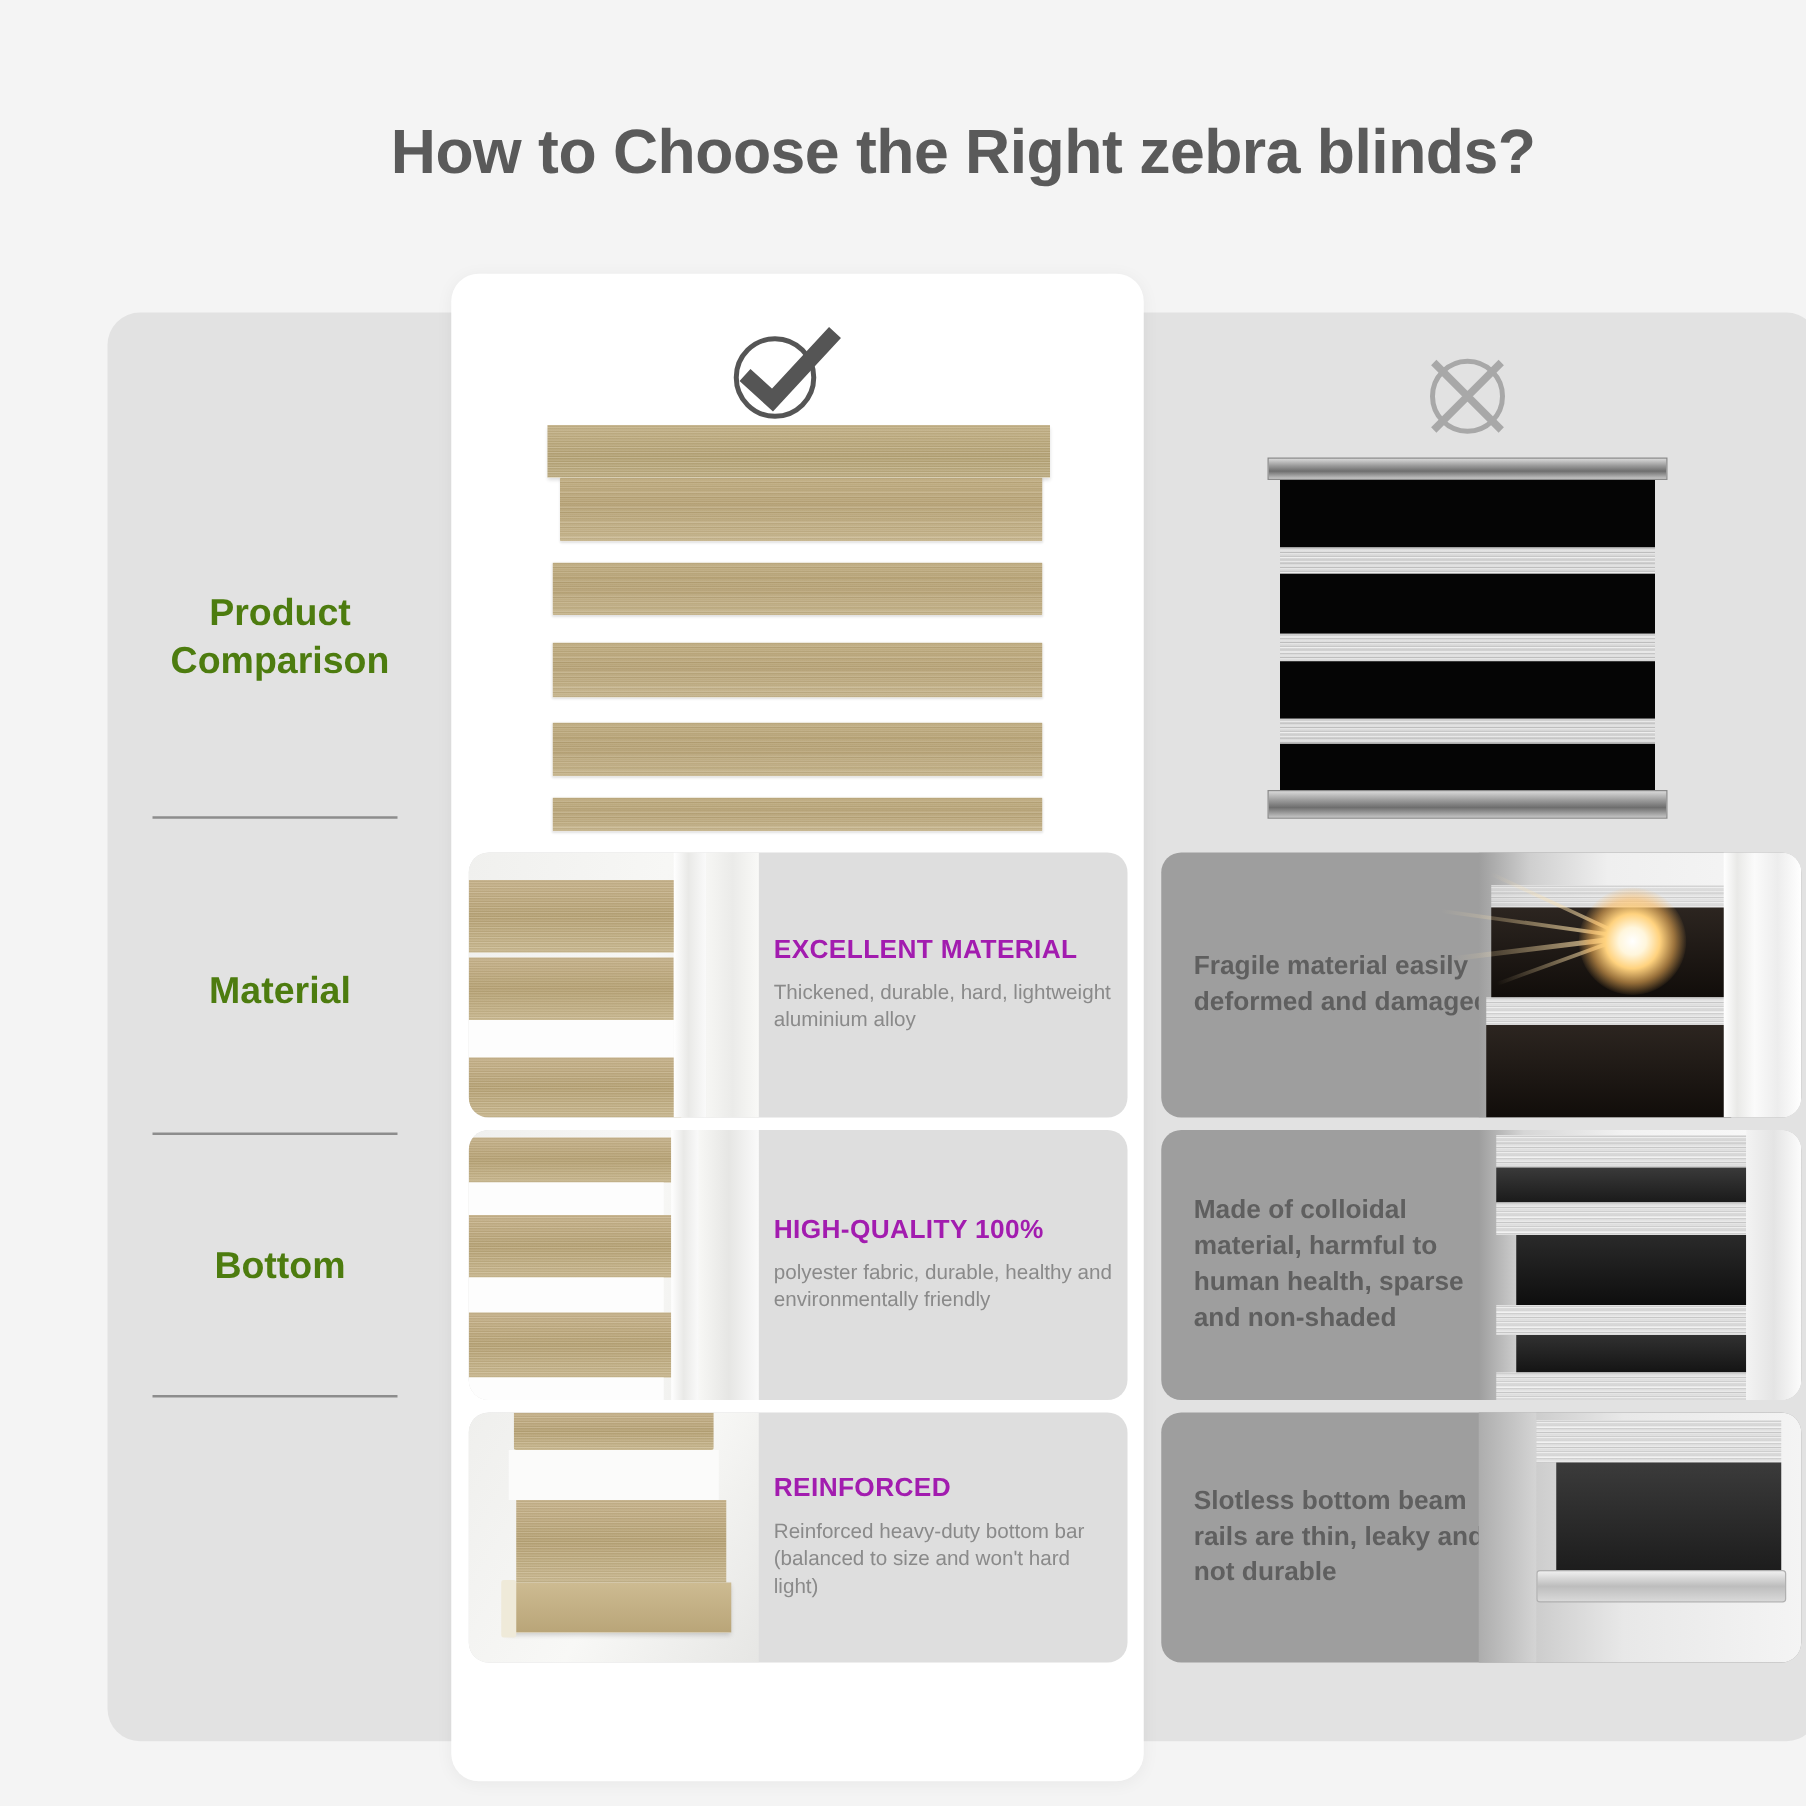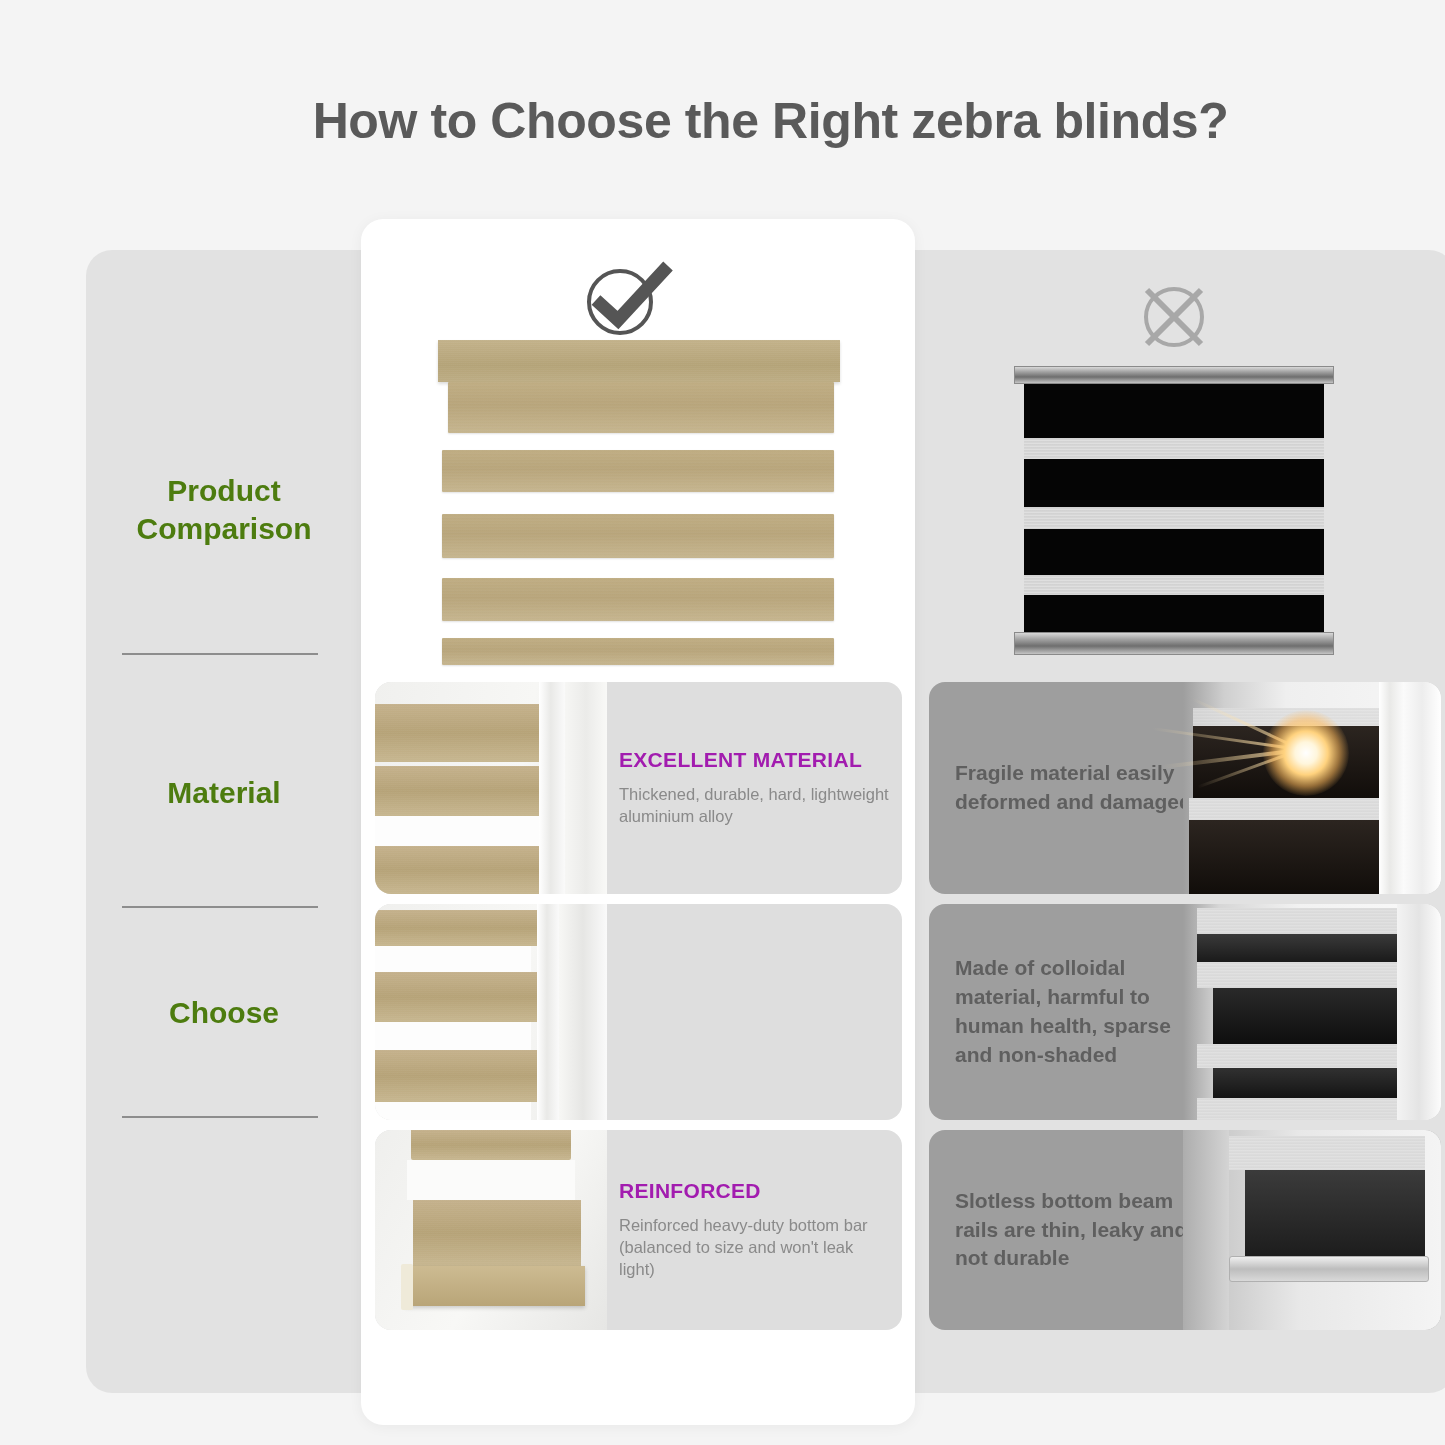--- a/index.html
+++ b/index.html
@@ -336,6 +336,10 @@
       <div class="gap-white" style="left:0;top:198px;width:156px;height:18px;"></div>
       <div class="frame-edge" style="left:162px;top:0;width:22px;height:216px;"></div>
       <div class="frame-edge" style="left:184px;top:0;width:48px;height:216px;background:linear-gradient(to right,#f7f7f5,#e6e6e4,#fafafa);"></div>
+    </div>
+    <div class="row-text">
+      <div class="row-head">HIGH-QUALITY 100%</div>
+      <div class="row-body">polyester fabric, durable, healthy and environmentally friendly</div>
     </div>
   </div>
 

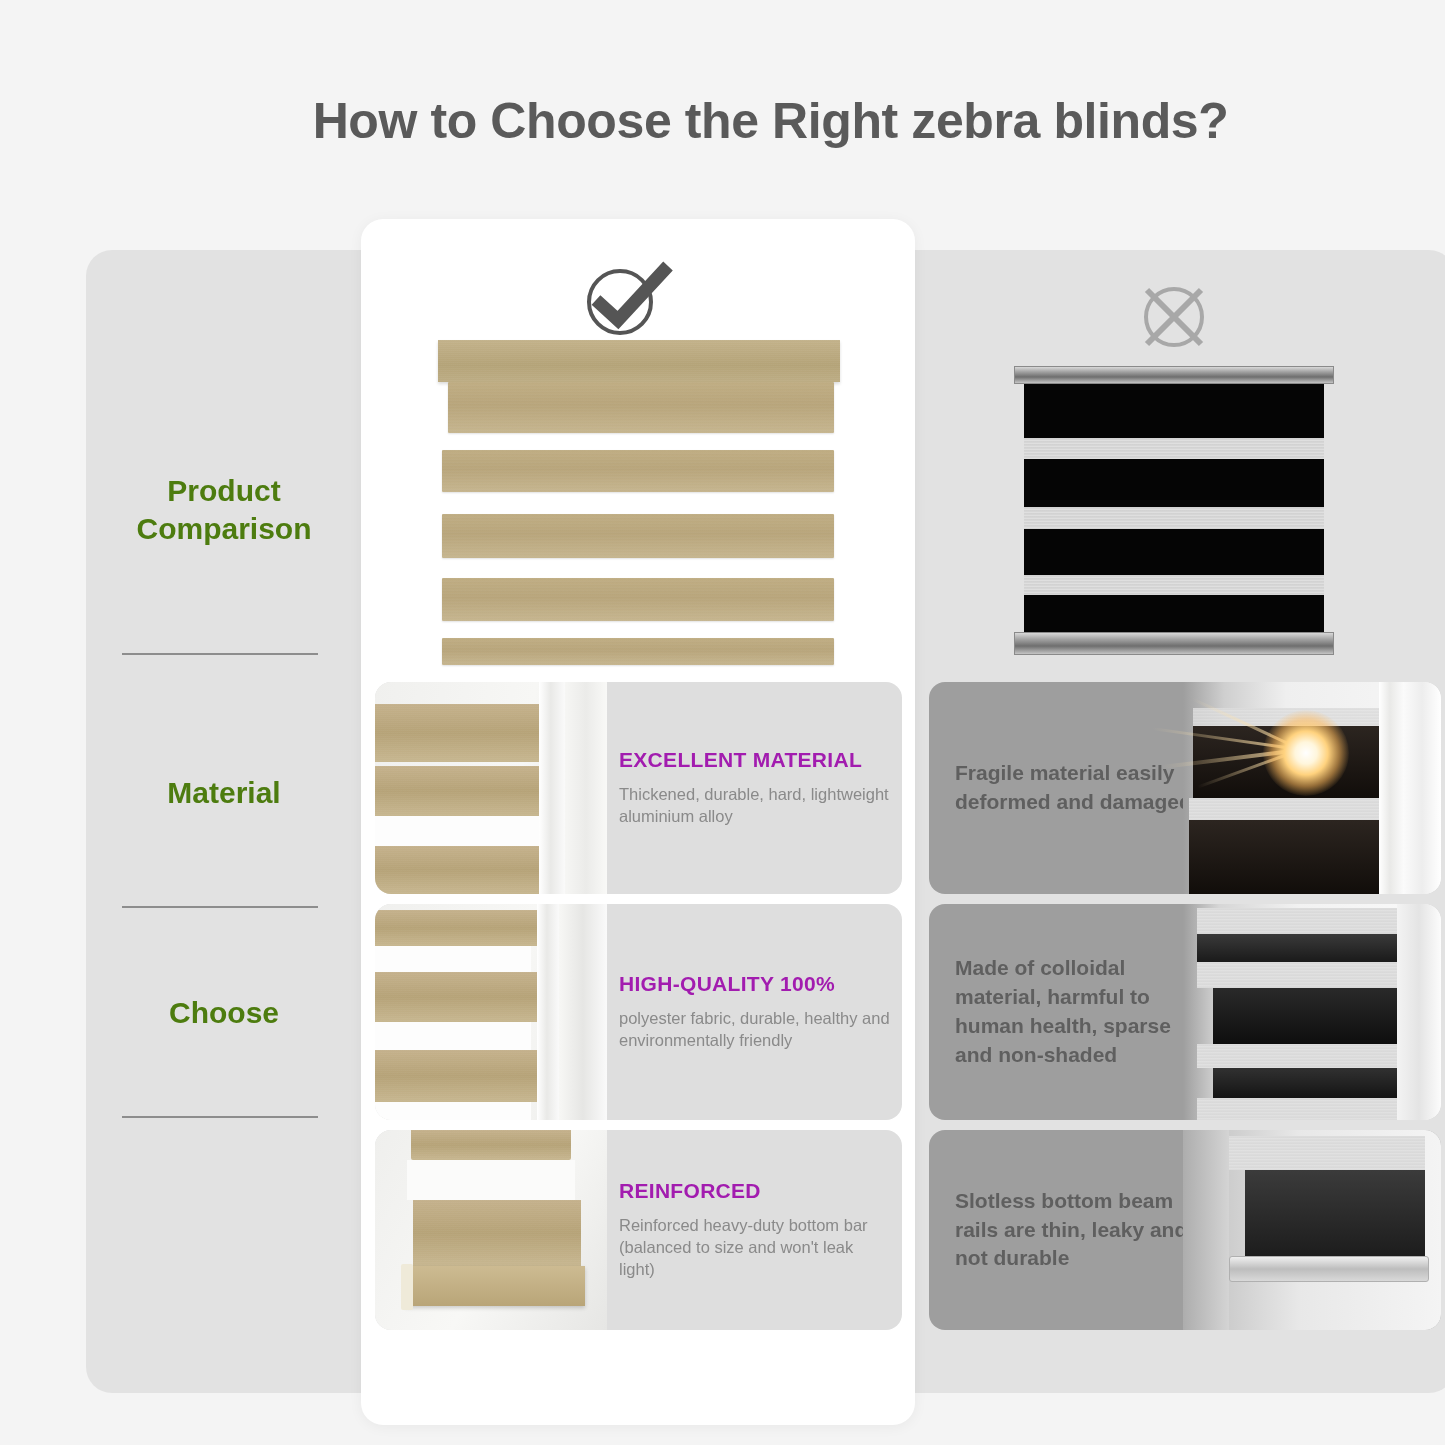--- a/index.html
+++ b/index.html
@@ -266,7 +266,7 @@
     <div class="rail-divider" style="top:656px;"></div>
 
     <div class="rail-cell" style="top:728px;height:70px;font-size:30px;">
-      <span>Choose</span>
+      <span>Bottom</span>
     </div>
     <div class="rail-divider" style="top:866px;"></div>
 

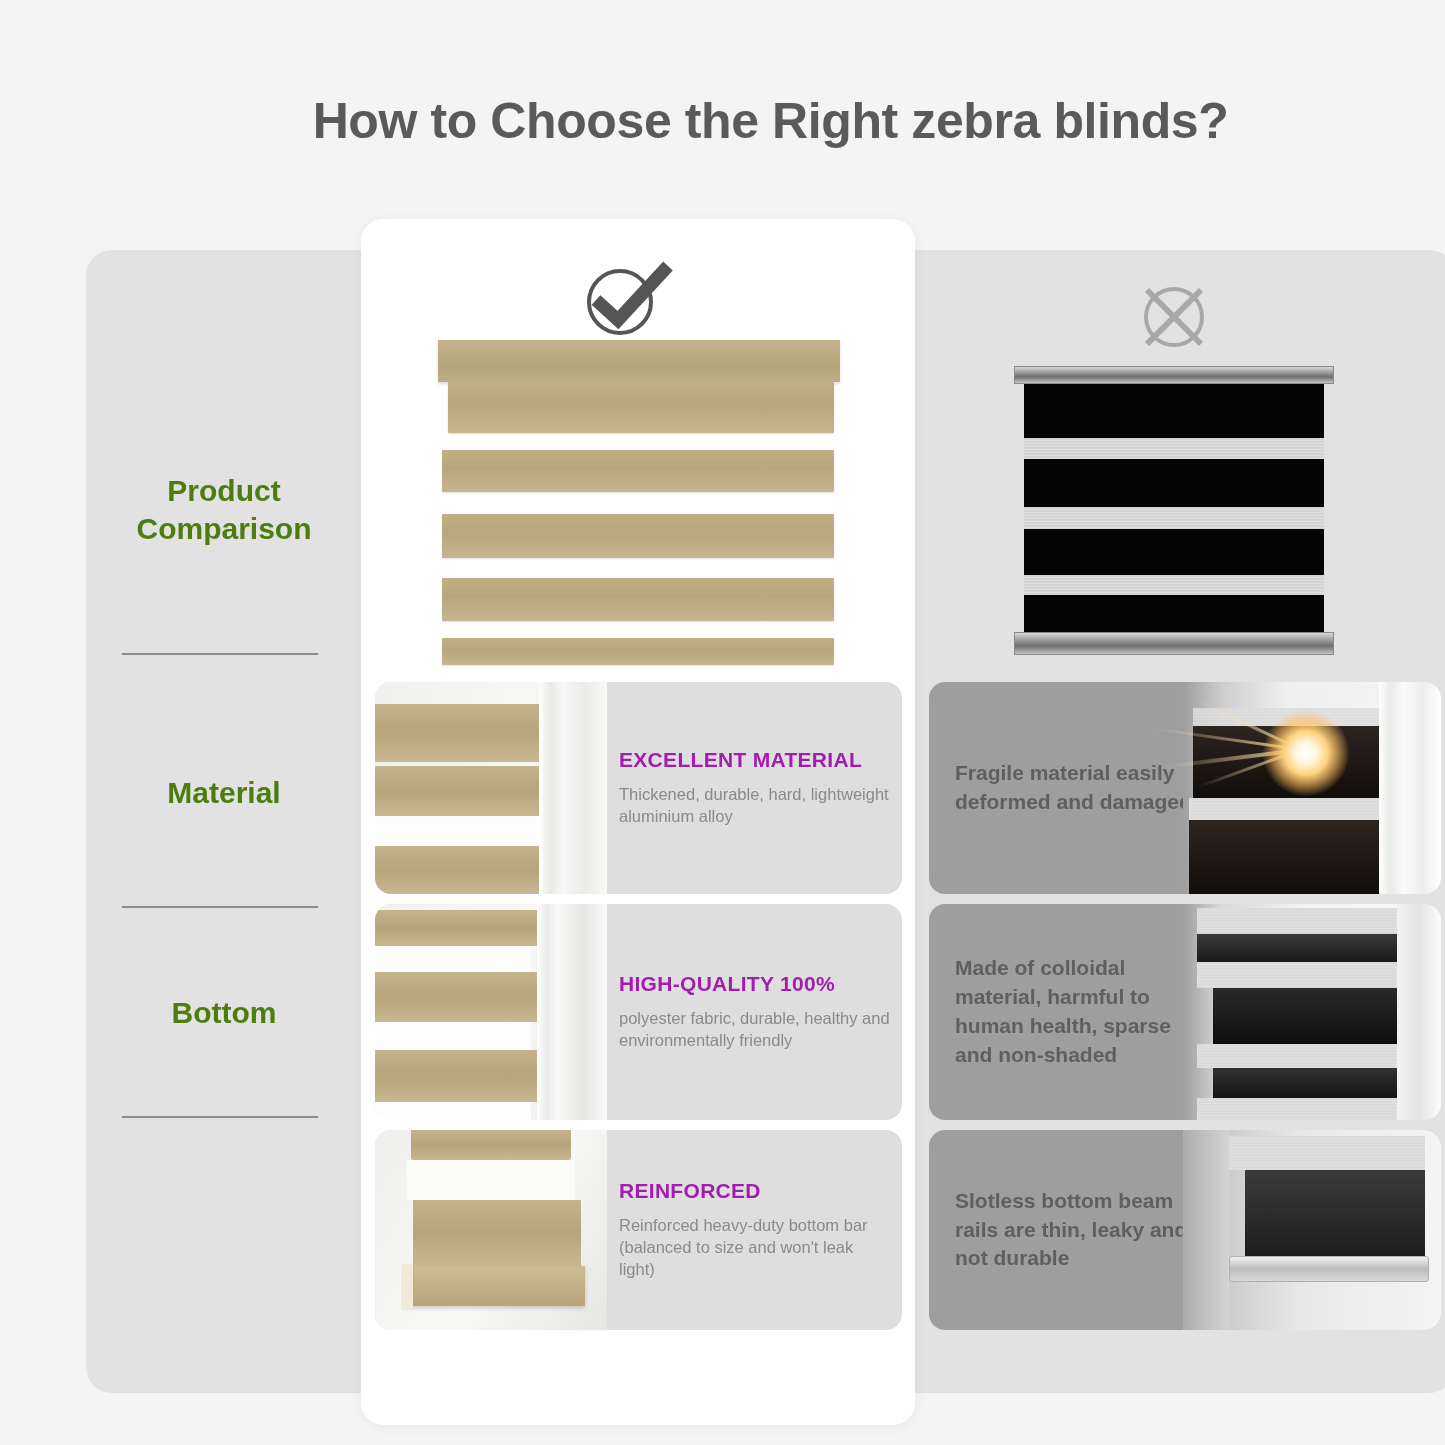--- a/index.html
+++ b/index.html
@@ -353,7 +353,7 @@
     </div>
     <div class="row-text">
       <div class="row-head">REINFORCED</div>
-      <div class="row-body">Reinforced heavy-duty bottom bar (balanced to size and won't leak light)</div>
+      <div class="row-body">Reinforced heavy-duty bottom bar (balanced to size and won't hard light)</div>
     </div>
   </div>
 

